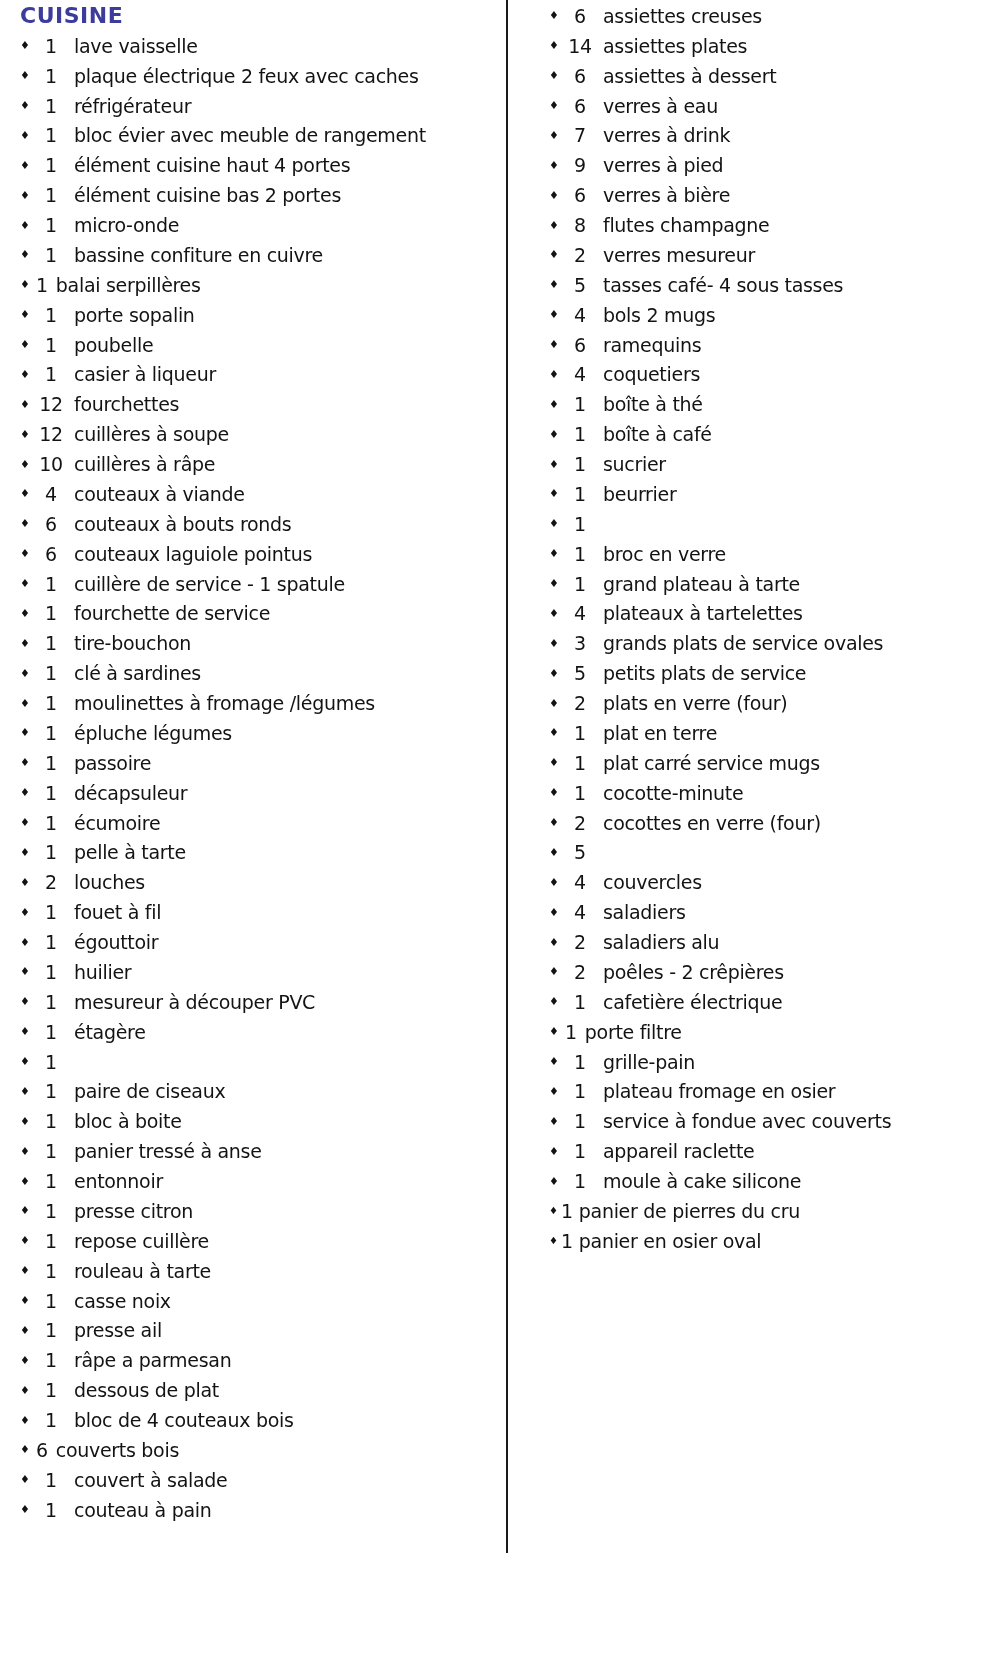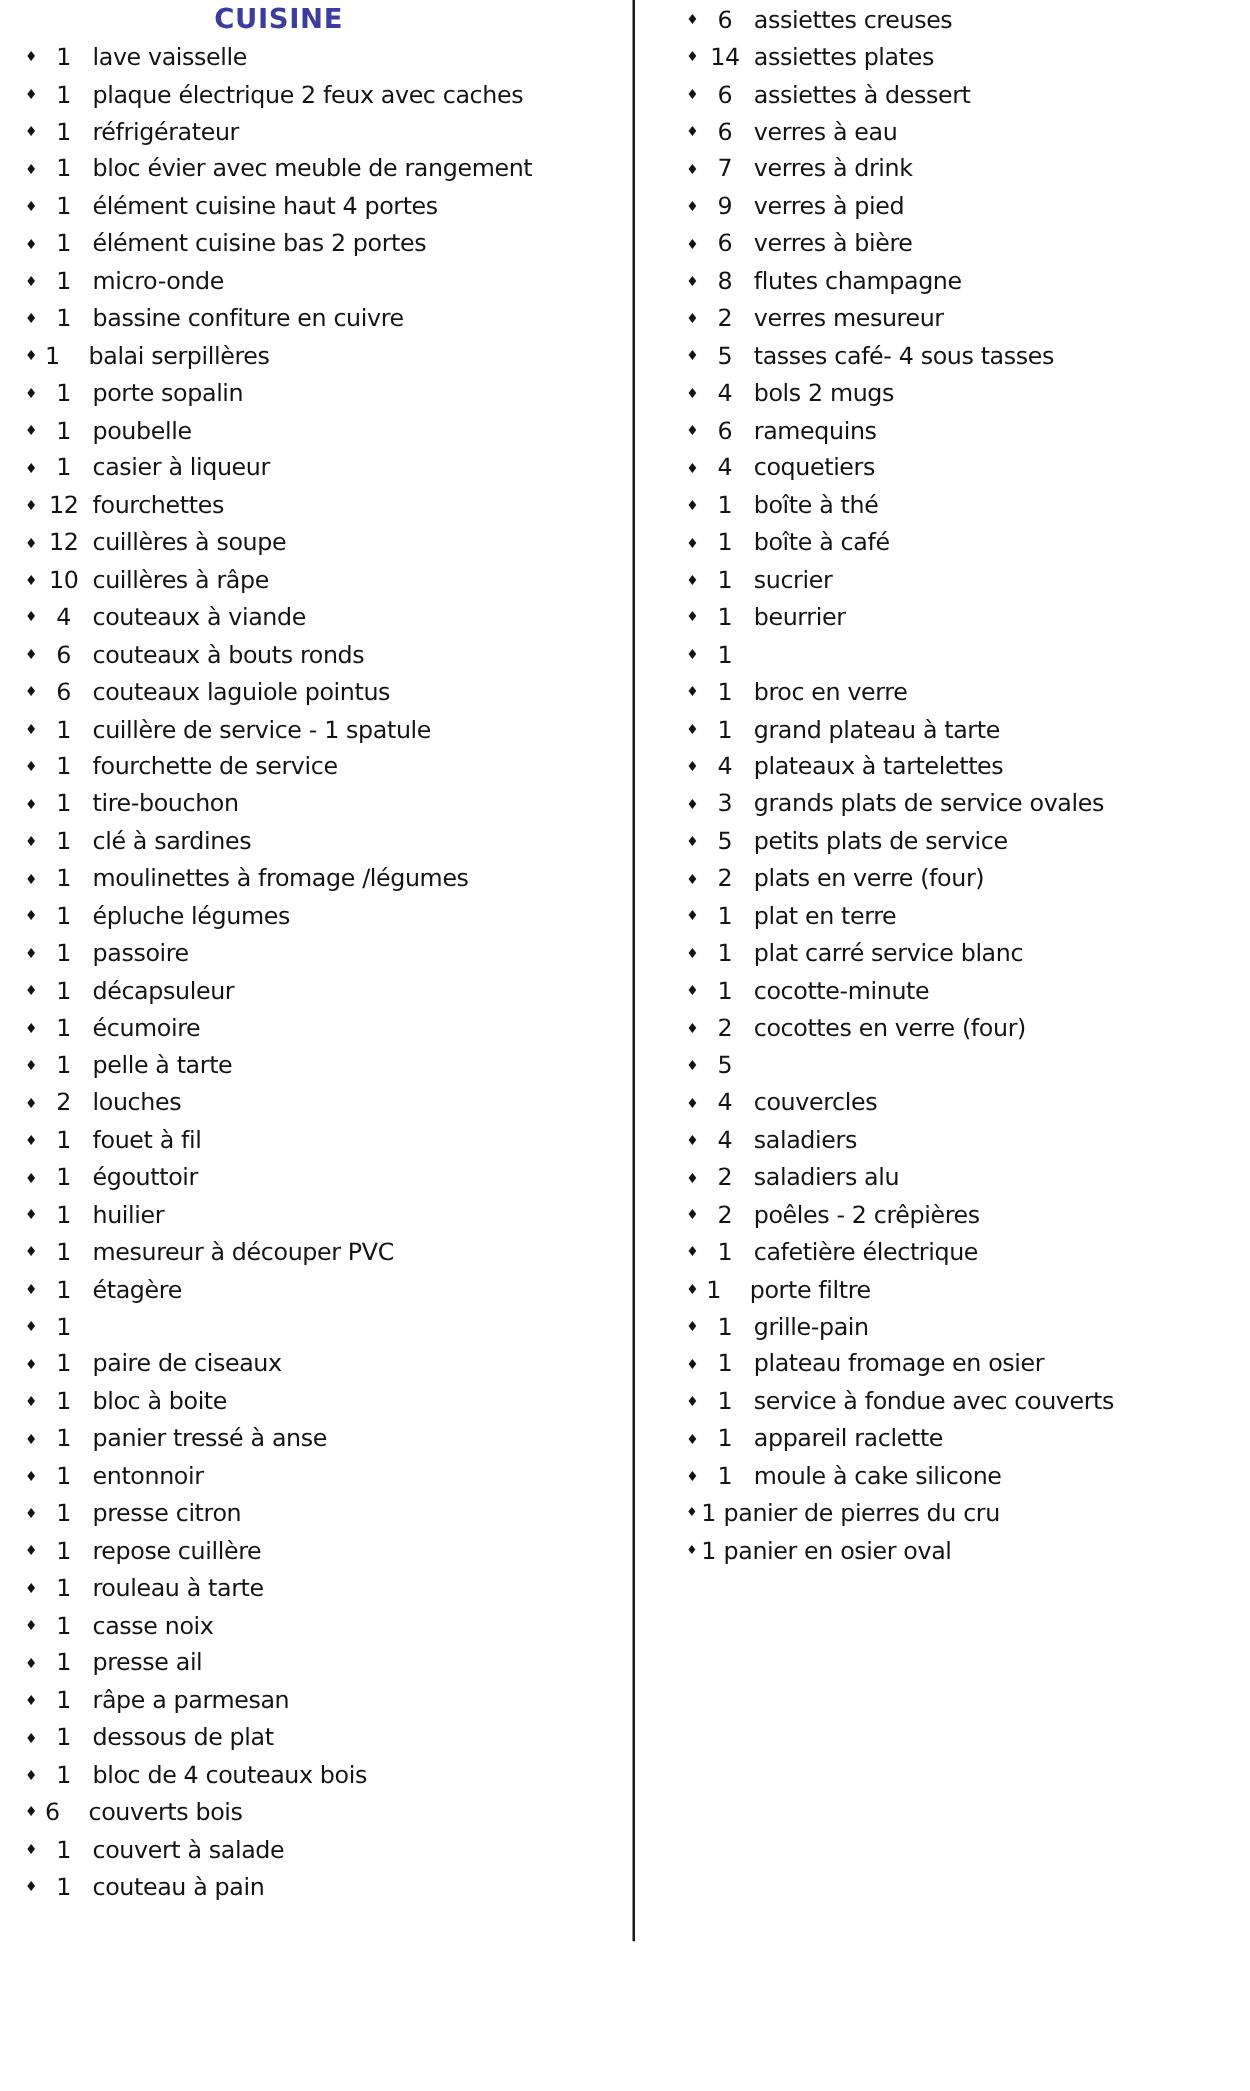--- a/index.html
+++ b/index.html
@@ -11,7 +11,7 @@
   #left-col{position:absolute;left:20px;top:1px;}
   #right-col{position:absolute;left:549px;top:1px;}
   #divider{position:absolute;left:506px;top:0;width:2px;height:1553px;background:#1a1a1a;}
-  .title-row{height:29.88px;display:flex;align-items:center;justify-content:center;}
+  .title-row{height:29.88px;display:flex;align-items:center;}
   .title{font-size:22px;font-weight:bold;letter-spacing:0.5px;}
   .row{height:29.88px;display:flex;align-items:center;font-size:19px;letter-spacing:-0.3px;white-space:nowrap;}
   .bullet{width:16px;font-size:11px;flex:none;line-height:1;}

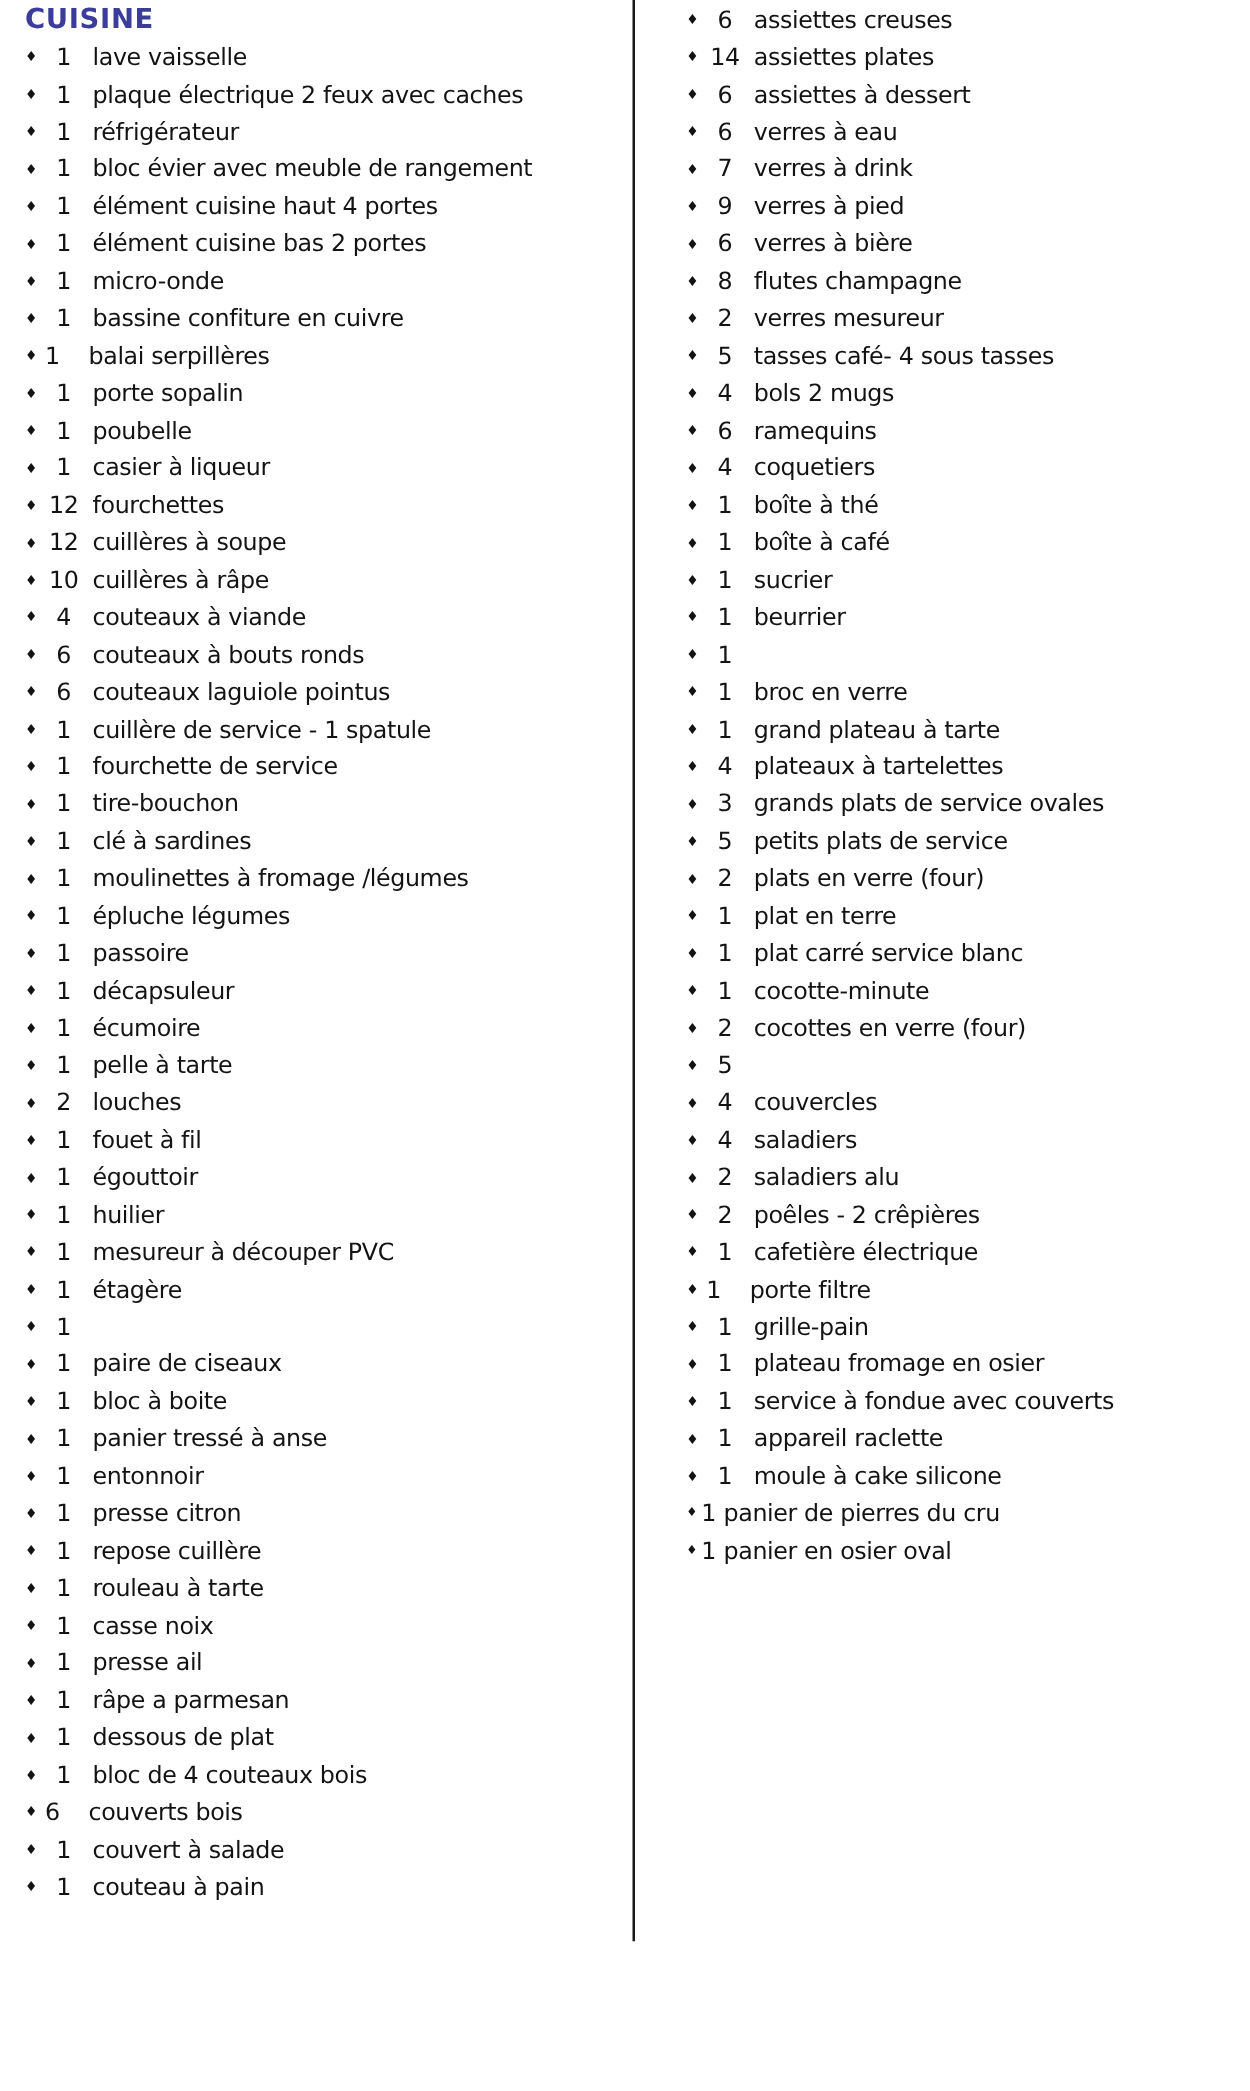--- a/index.html
+++ b/index.html
@@ -18,7 +18,7 @@
   .qty{width:30px;text-align:center;flex:none;}
   .label{margin-left:8px;}
   .tight .qty{width:auto;}
-  .tight .label{margin-left:23px;}
+  .tight .label{margin-left:8px;}
   .xtight .bullet{width:12px;font-size:10px;}
   .xtight .qty{width:auto;}
   .xtight .label{margin-left:6px;}

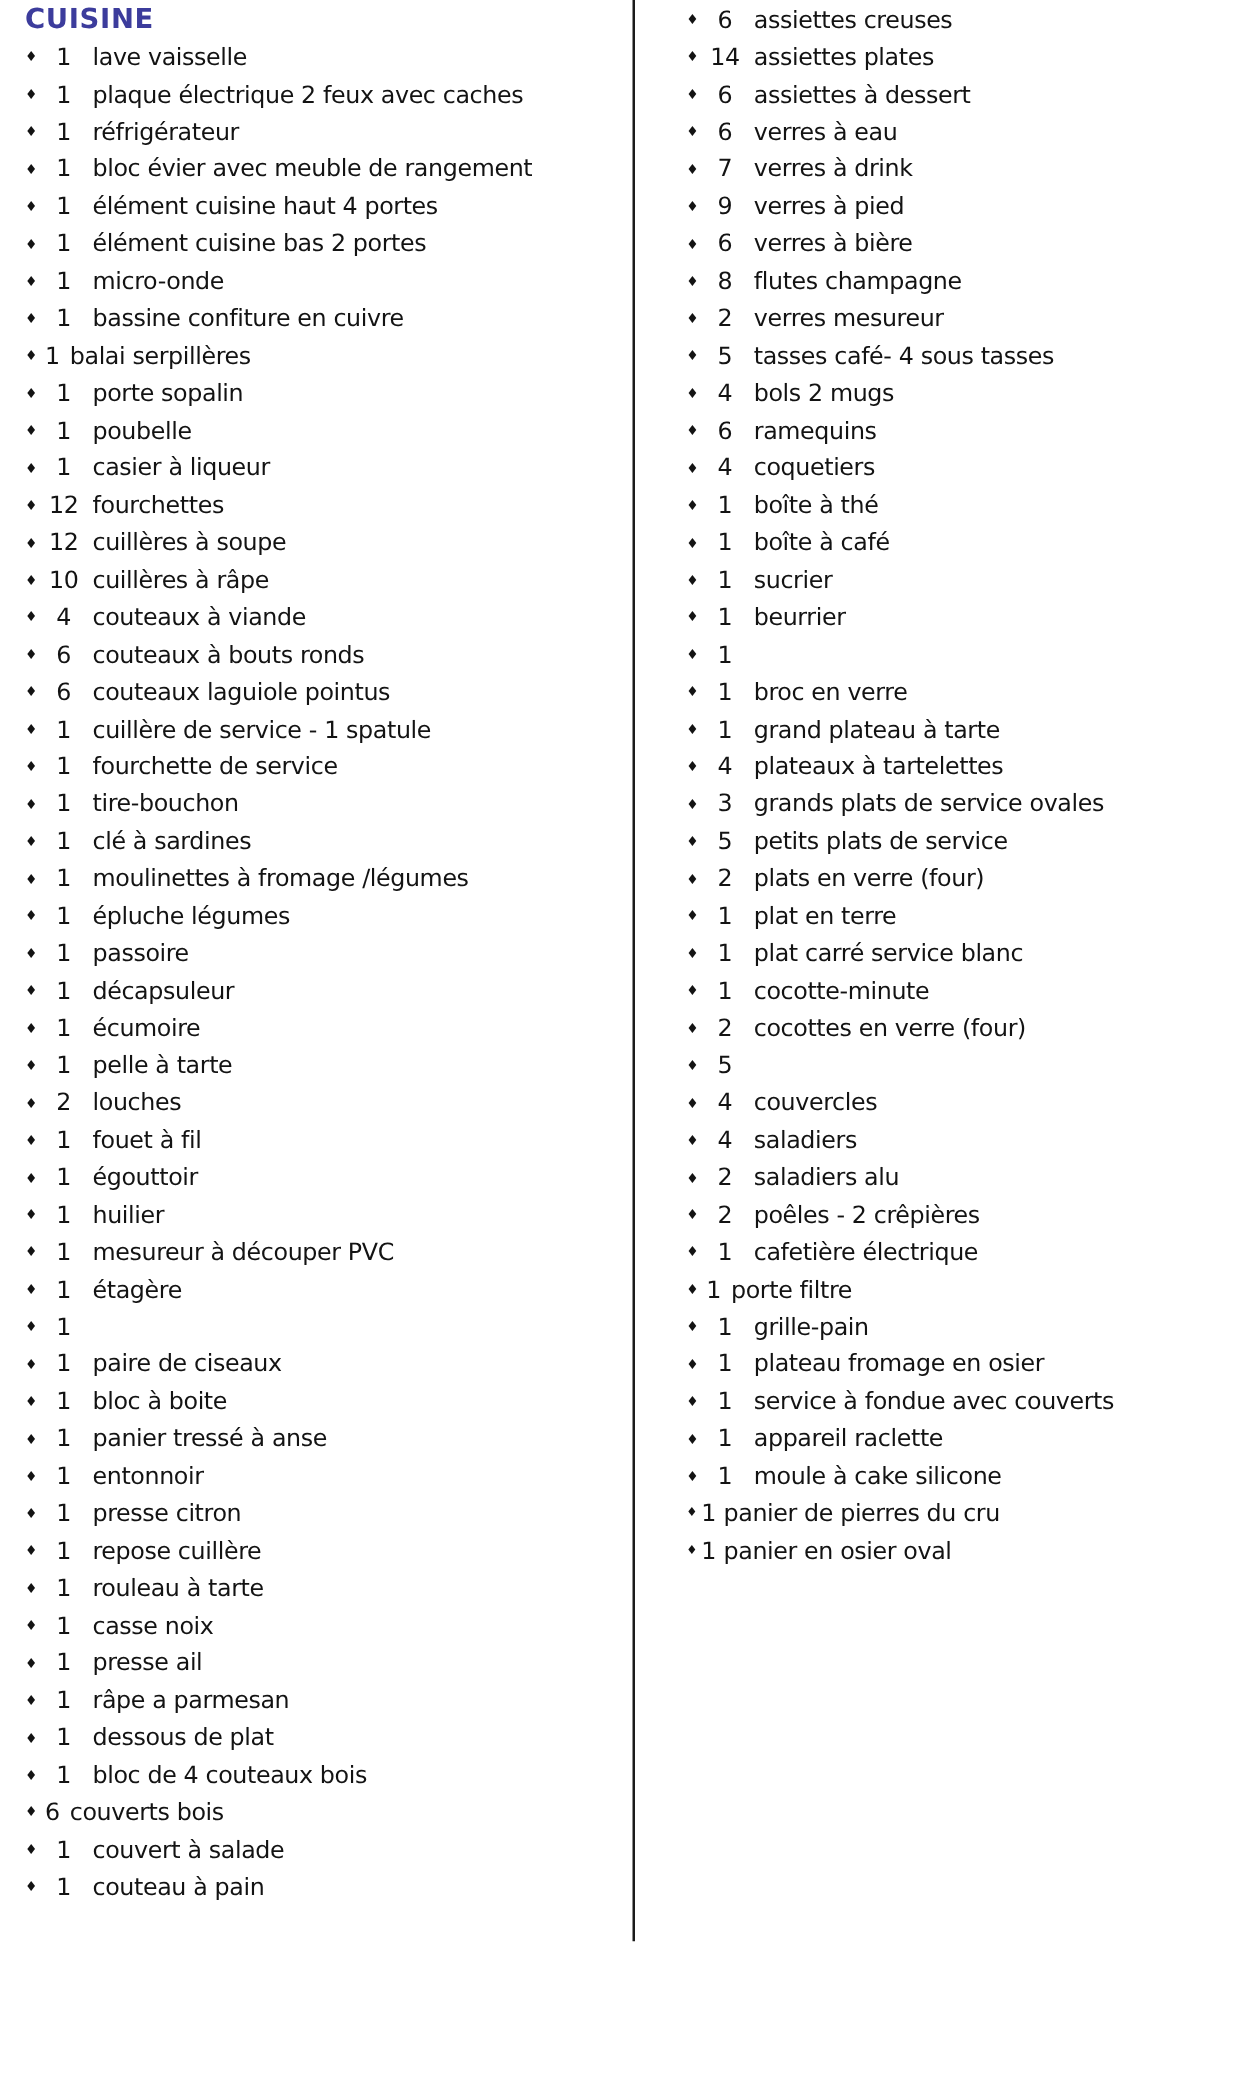--- a/index.html
+++ b/index.html
@@ -410,7 +410,7 @@
       <div class="row">
         <span class="bullet">♦</span>
         <span class="qty">1</span>
-        <span class="label">plat carré service blanc</span>
+        <span class="label">plat carré service mugs</span>
       </div>
       <div class="row">
         <span class="bullet">♦</span>

